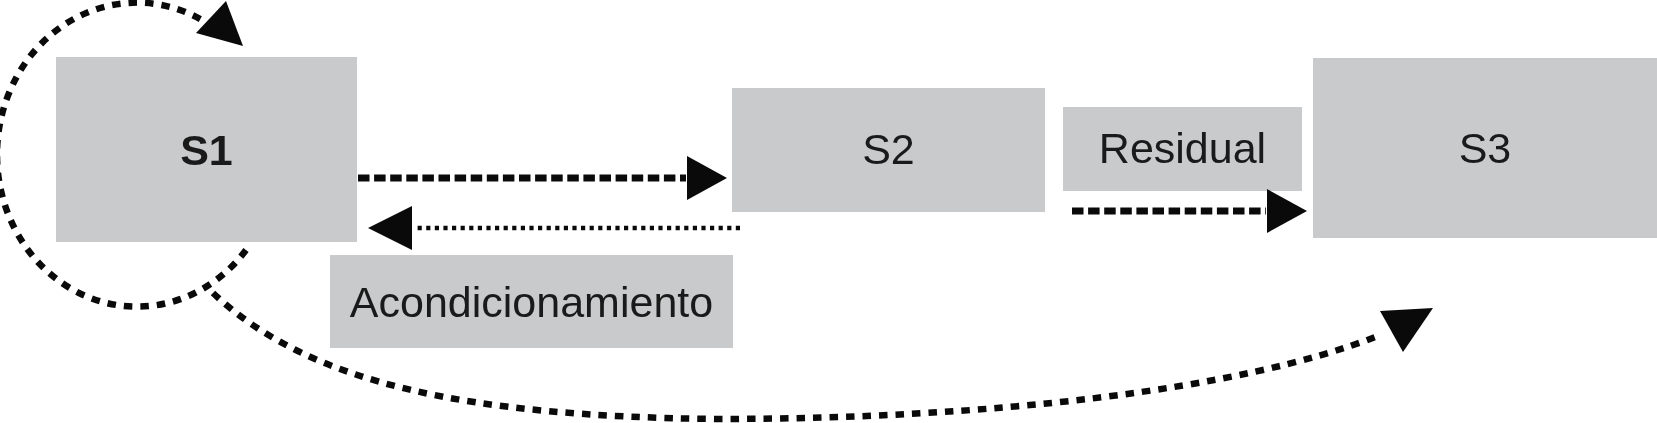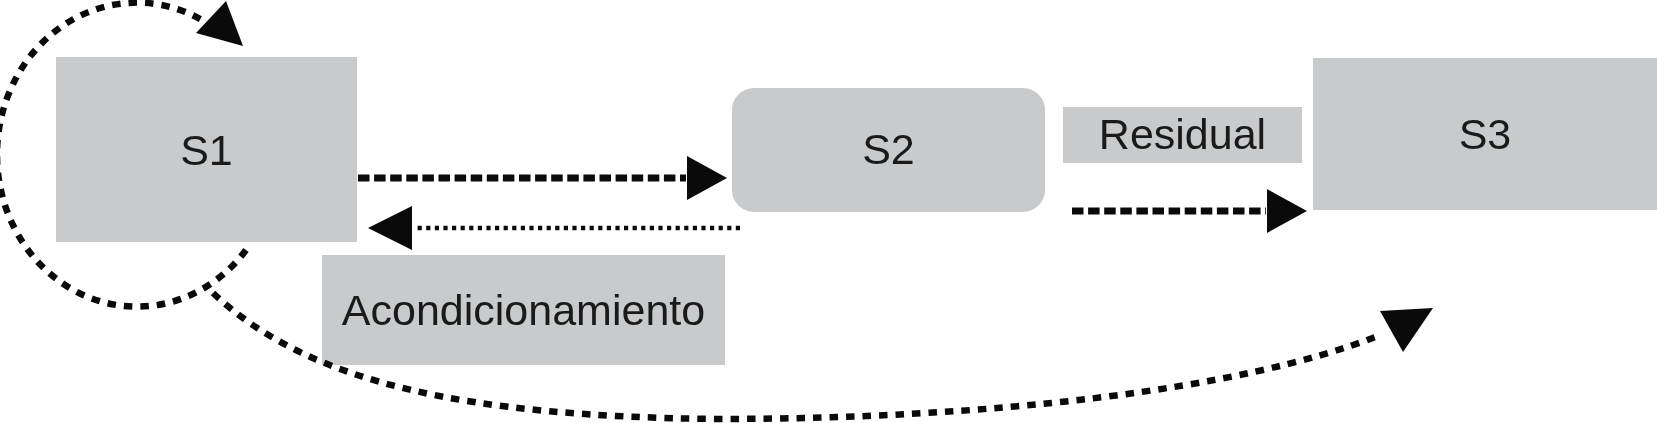--- a/index.html
+++ b/index.html
@@ -41,7 +41,7 @@
 
 <div id="canvas">
 
-  <div class="box" id="node-s1" style="left:56px;top:57px;width:301px;height:185px;">
+  <div class="box" id="node-s1" style="left:56px;top:57px;width:301px;height:185px;font-weight:bold;">
     <span class="ln">S1</span>
   </div>
 

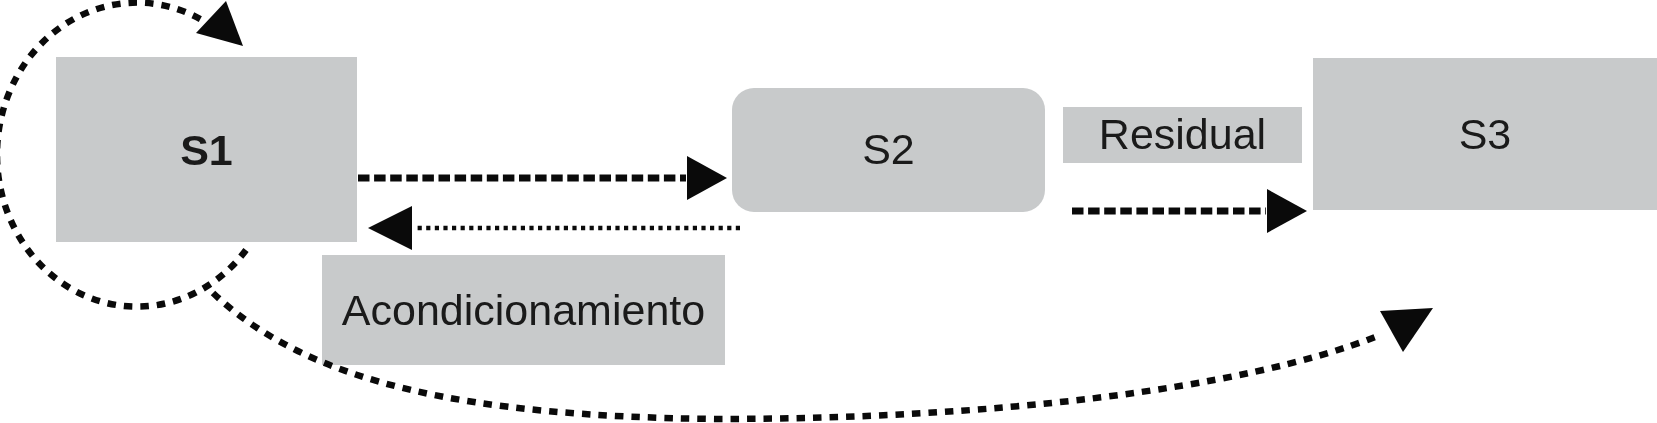--- a/index.html
+++ b/index.html
@@ -46,7 +46,7 @@
   </div>
 
 
-  <div class="box" id="node-s2" style="left:732px;top:88px;width:313px;height:124px;border-radius:22px;">
+  <div class="box" id="node-s2" style="left:732px;top:88px;width:313px;height:124px;">
     <span class="ln">S2</span>
   </div>
 

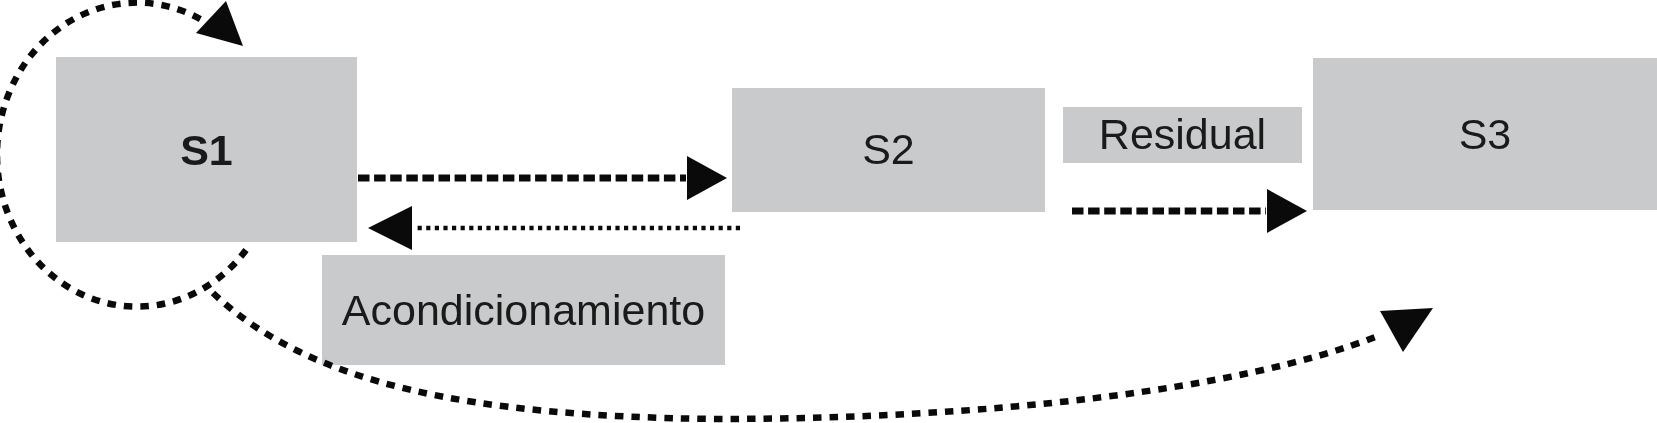--- a/index.html
+++ b/index.html
@@ -50,7 +50,7 @@
     <span class="ln">S2</span>
   </div>
 
-  <div class="box" id="label-residual" style="left:1063px;top:107px;width:239px;height:56px;">
+  <div class="box" id="label-residual" style="left:1063px;top:107px;width:239px;height:84px;">
     <span class="ln">Residual</span>
   </div>
 

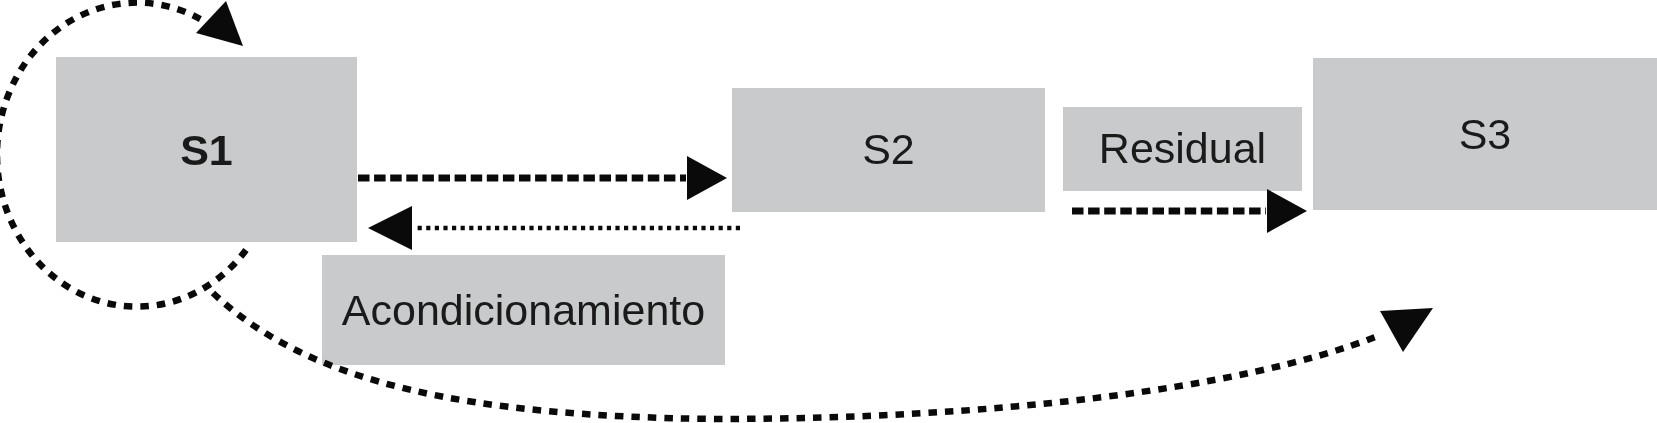--- a/index.html
+++ b/index.html
@@ -54,7 +54,7 @@
     <span class="ln">Residual</span>
   </div>
 
-  <div class="box" id="node-s3" style="left:1313px;top:58px;width:344px;height:152px;">
+  <div class="box" id="node-s3" style="left:1313px;top:58px;width:344px;height:180px;">
     <span class="ln">S3</span>
   </div>
 

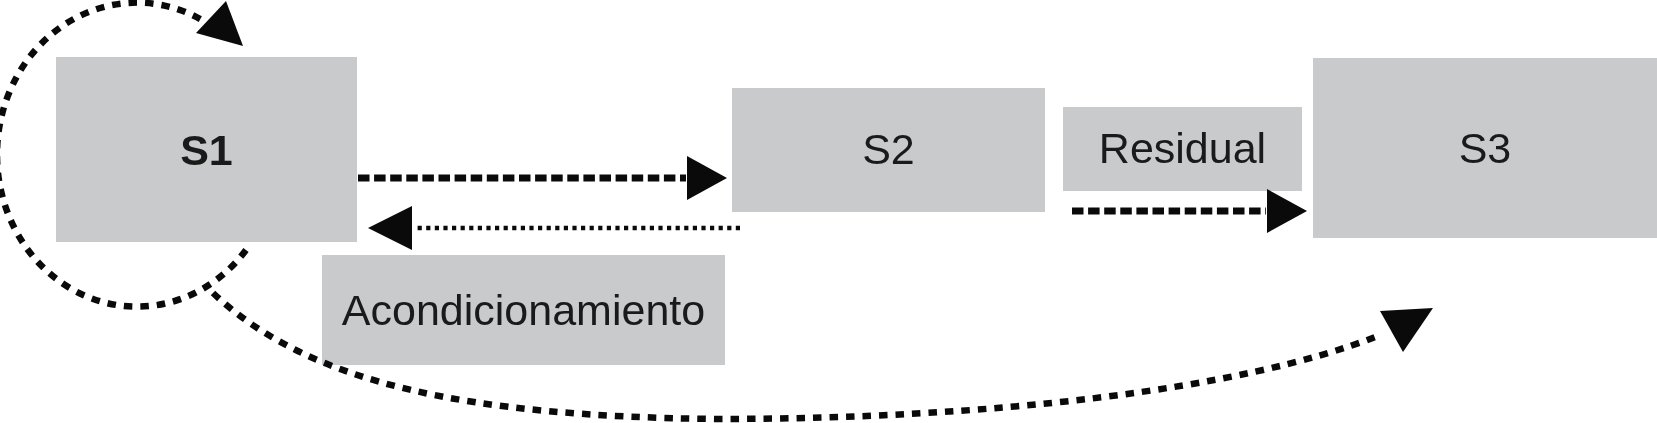--- a/index.html
+++ b/index.html
@@ -58,7 +58,7 @@
     <span class="ln">S3</span>
   </div>
 
-  <div class="box" id="label-acond" style="left:322px;top:255px;width:403px;height:110px;">
+  <div class="box" id="label-acond" style="left:330px;top:255px;width:403px;height:93px;">
     <span class="ln">Acondicionamiento</span>
   </div>
 

